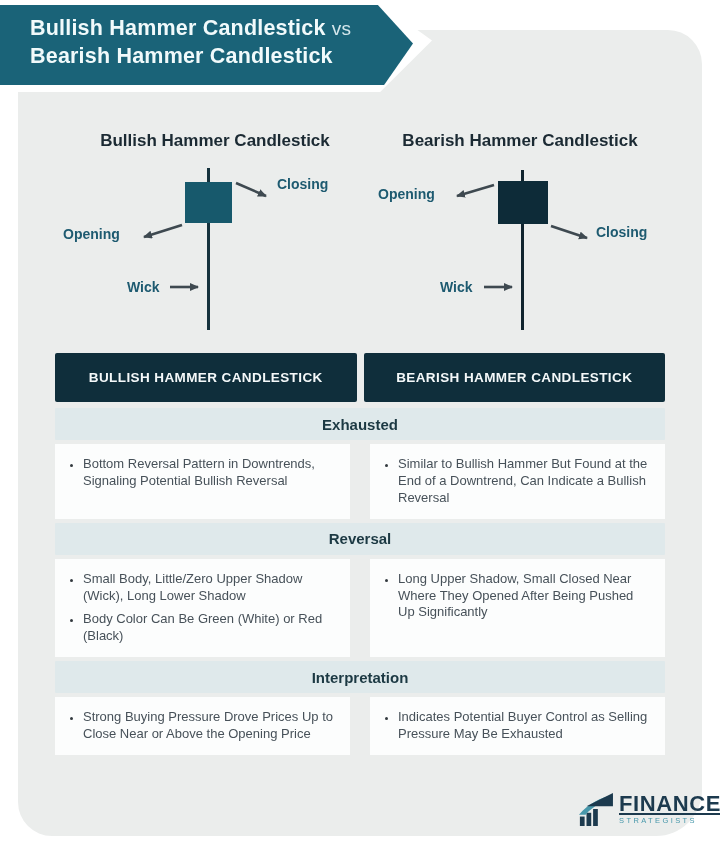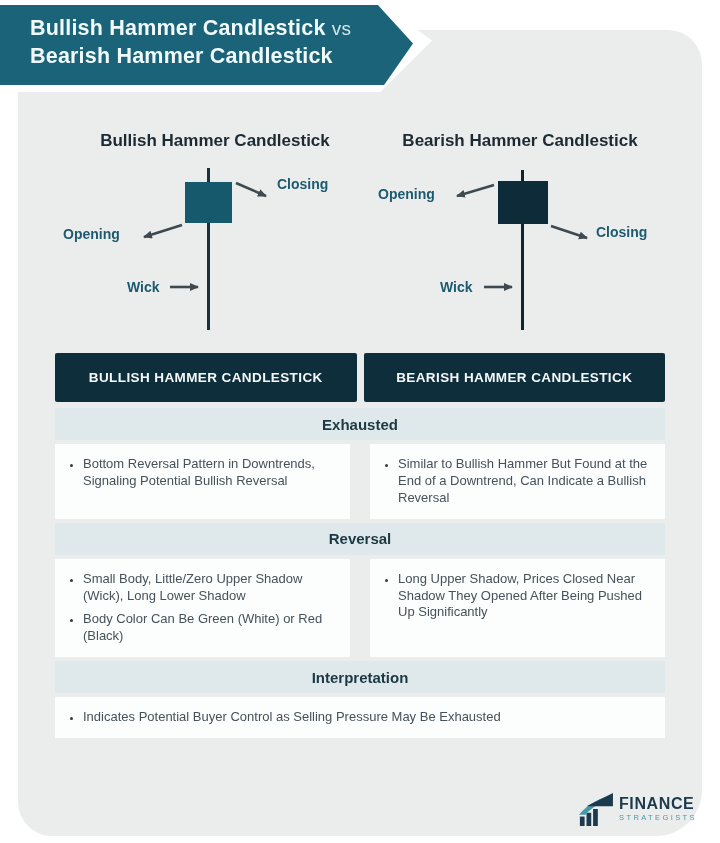--- a/index.html
+++ b/index.html
@@ -133,7 +133,7 @@
       </div>
       <div class="tcell">
         <ul>
-          <li>Long Upper Shadow, Prices Closed Near Shadow They Opened After Being Pushed Up Significantly</li>
+          <li>Long Upper Shadow, Small Closed Near Where They Opened After Being Pushed Up Significantly</li>
         </ul>
       </div>
     </div>

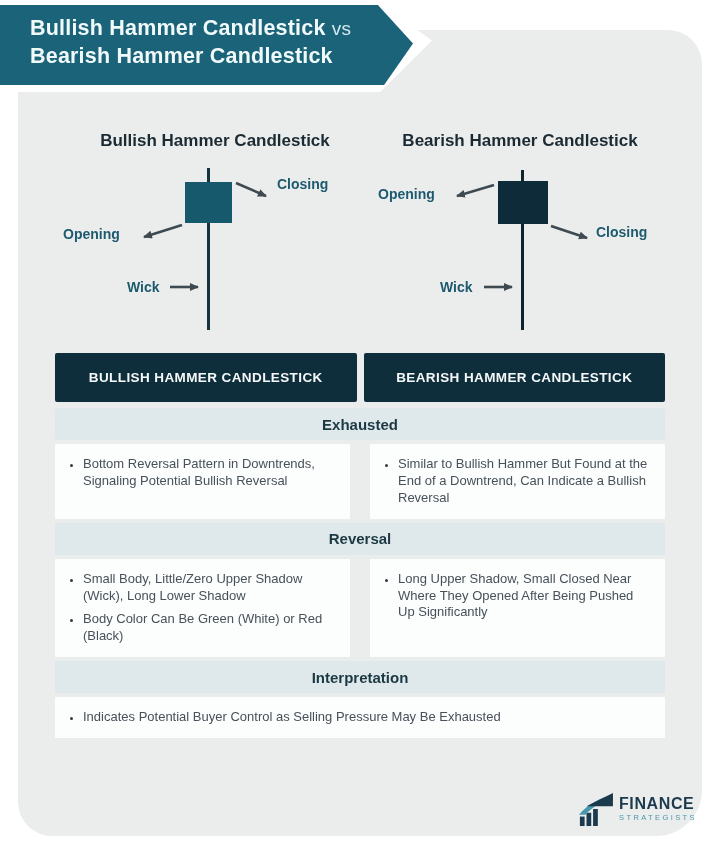--- a/index.html
+++ b/index.html
@@ -142,6 +142,11 @@
     <div class="trow">
       <div class="tcell">
         <ul>
+          <li>Strong Buying Pressure Drove Prices Up to Close Near or Above the Opening Price</li>
+        </ul>
+      </div>
+      <div class="tcell">
+        <ul>
           <li>Indicates Potential Buyer Control as Selling Pressure May Be Exhausted</li>
         </ul>
       </div>

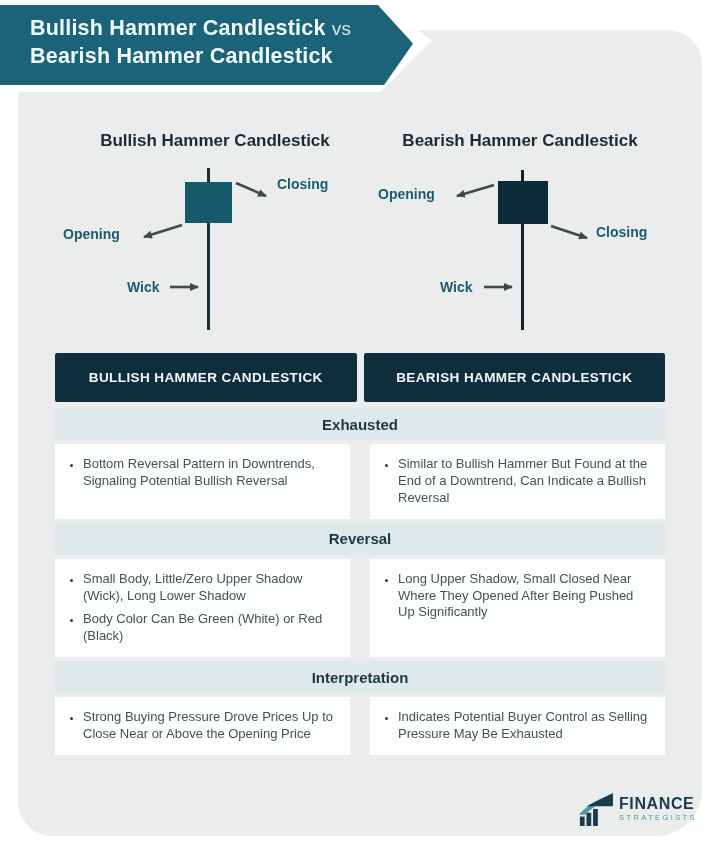--- a/index.html
+++ b/index.html
@@ -55,7 +55,7 @@
   
   .logo{position:absolute;left:576px;top:792px;display:flex;align-items:center;gap:5px;}
   .logo-text{display:flex;flex-direction:column;}
-  .logo-brand{font-size:16px;font-weight:bold;color:#1C3A4E;letter-spacing:0.6px;line-height:1;}
+  .logo-brand{font-size:22px;font-weight:bold;color:#1C3A4E;letter-spacing:0.6px;line-height:1;text-decoration:underline;}
   .logo-sub{font-size:7.5px;font-weight:normal;color:#4898AB;letter-spacing:2.4px;line-height:1;margin-top:2px;}
 </style>
 </head>

